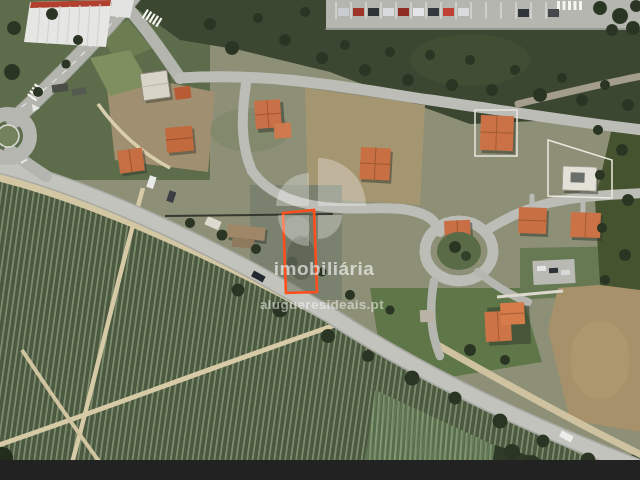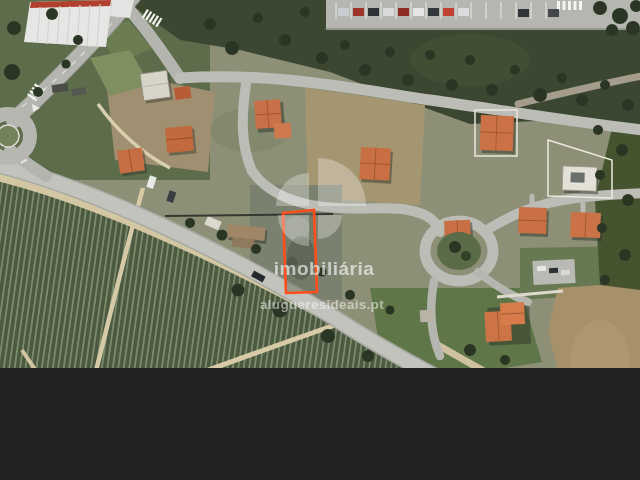--- a/index.html
+++ b/index.html
@@ -3,7 +3,7 @@
 <meta charset="utf-8">
 <style>
   html,body{margin:0;padding:0;background:#222;}
-  .stage{position:relative;width:640px;height:368px;overflow:hidden;background:#7d8568;
+  .stage{position:relative;width:640px;height:460px;overflow:hidden;background:#7d8568;
          font-family:"Liberation Sans",sans-serif;}
   .stage svg{display:block}
   text{font-family:"Liberation Sans",sans-serif;}

